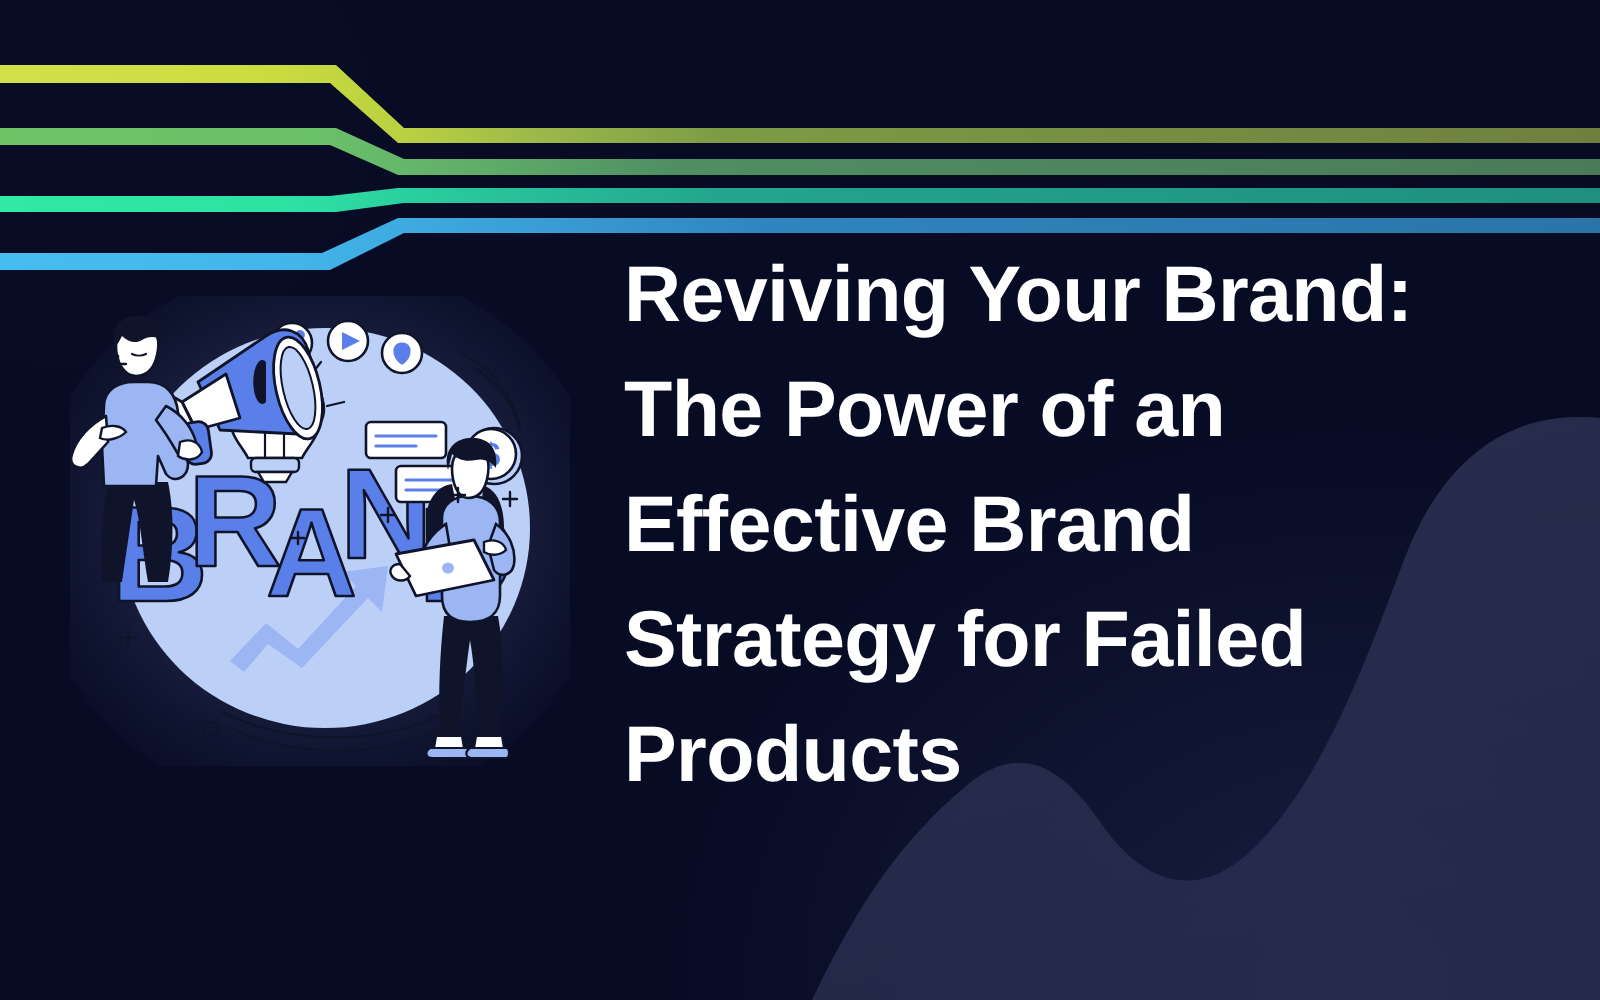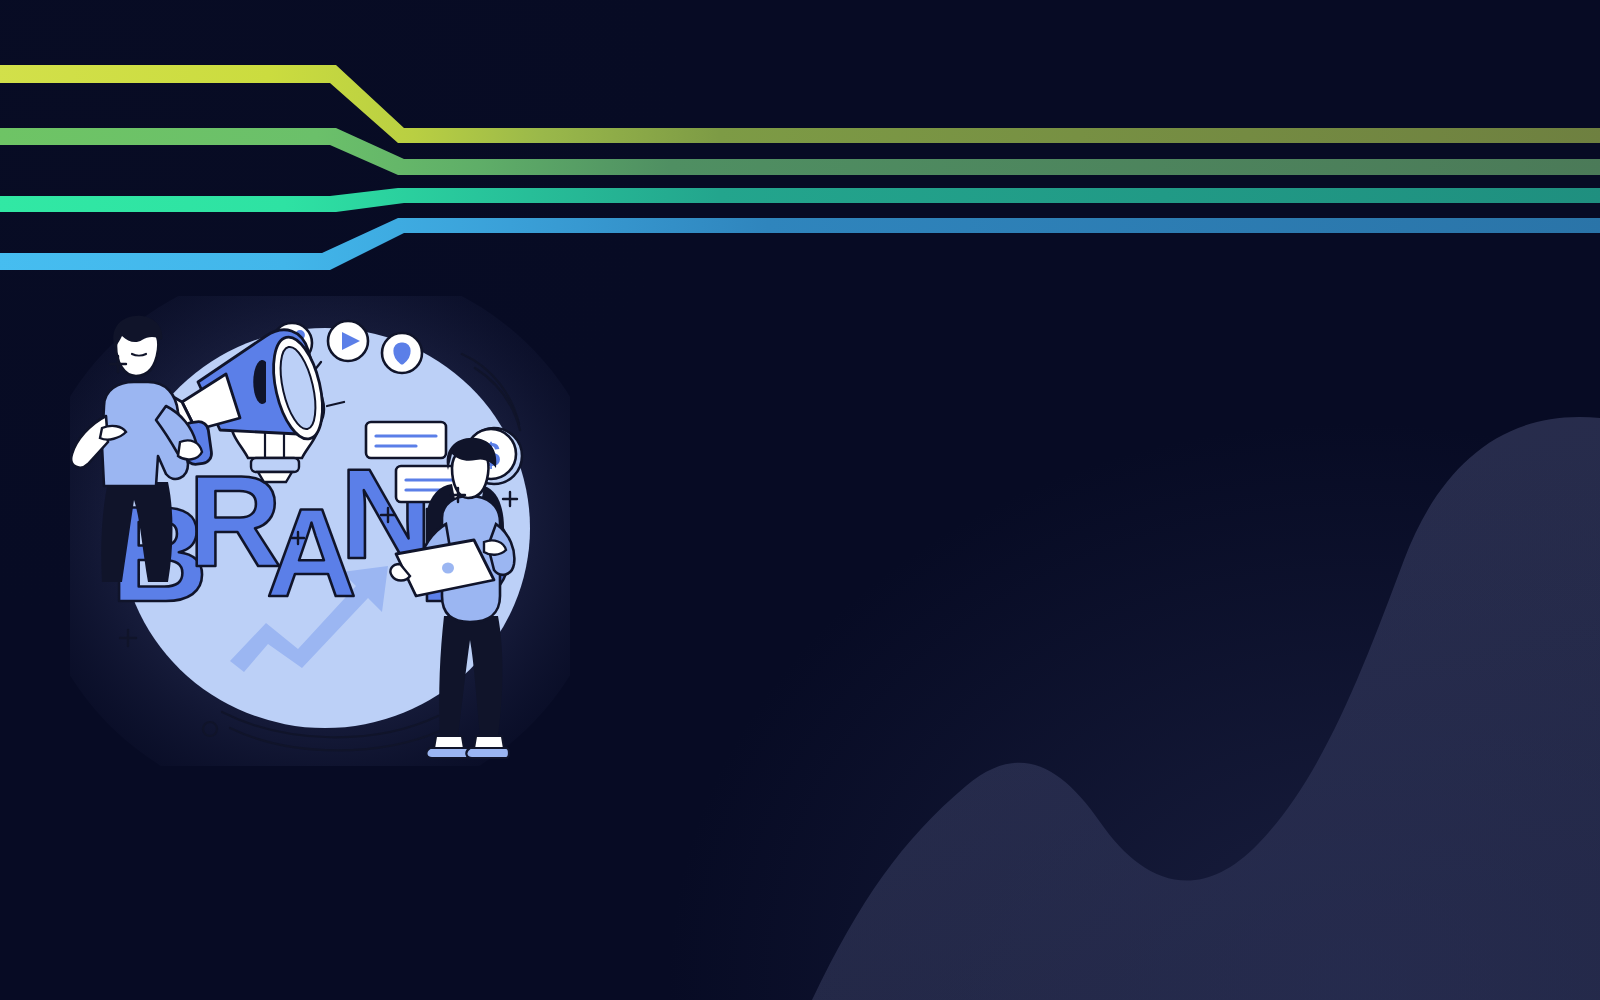--- a/index.html
+++ b/index.html
@@ -289,6 +289,13 @@
     </g>
   </svg>
 
+  <div class="title-wrap">
+    <h1 class="title">Reviving Your Brand:
+The Power of an
+Effective Brand
+Strategy for Failed
+Products</h1>
+  </div>
 
 </div>
 

